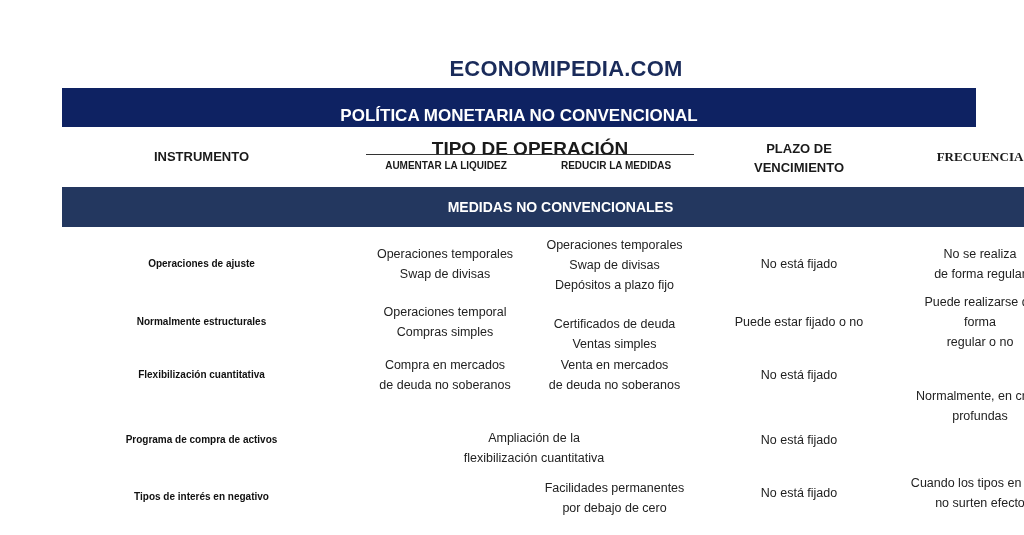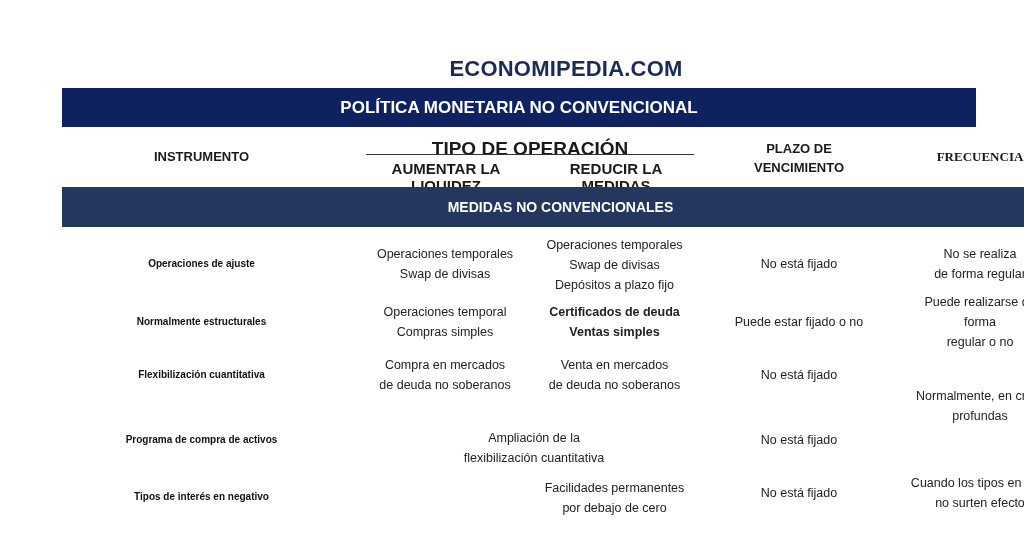--- a/index.html
+++ b/index.html
@@ -14,7 +14,7 @@
     .main-banner {
       position: absolute; left: 8px; top: 34px; width: 914px; height: 39px;
       background: #0e2262; color: #fff; font-weight: bold; font-size: 17px;
-      display: flex; align-items: center; justify-content: center;
+      display: flex; align-items: flex-start; justify-content: center;
     }
 
     .hdr { position: absolute; font-weight: bold; font-size: 13px; color: #1a1a1a; text-align: center; }

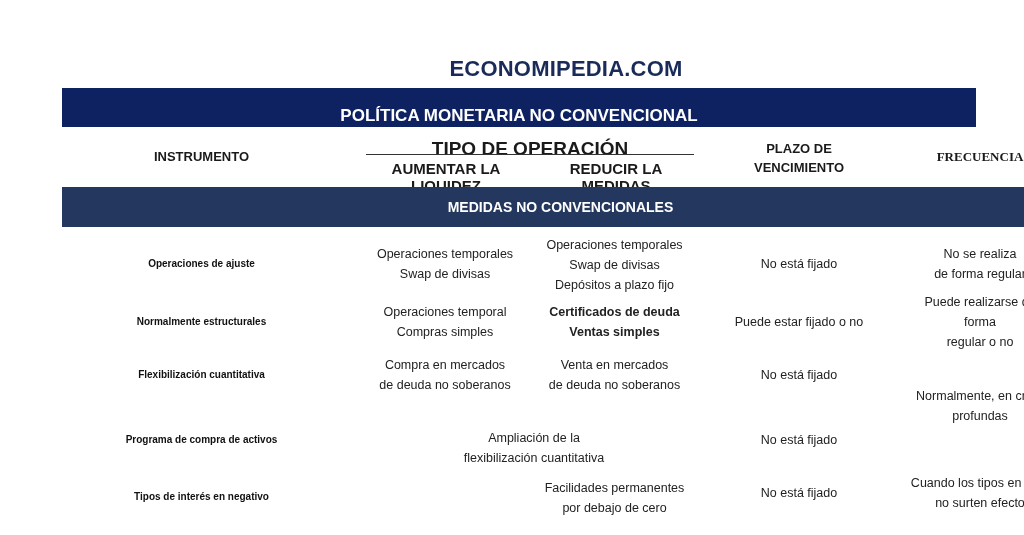--- a/index.html
+++ b/index.html
@@ -21,7 +21,7 @@
     .hdr-instrumento { left: 40px; top: 95px; width: 215px; }
     .hdr-tipo { left: 312px; top: 84px; width: 328px; font-size: 19px; }
     .hdr-tipo-line { position: absolute; left: 312px; top: 100px; width: 328px; height: 1px; background: #333; }
-    .hdr-sub { position: absolute; top: 106px; font-size: 15px; font-weight: bold; text-align: center; color: #1a1a1a; }
+    .hdr-sub { position: absolute; top: 106px; font-size: 10px; font-weight: bold; text-align: center; color: #1a1a1a; }
     .hdr-sub-aum { left: 312px; width: 160px; }
     .hdr-sub-red { left: 484px; width: 156px; }
     .hdr-plazo { left: 660px; top: 85px; width: 170px; line-height: 19px; }

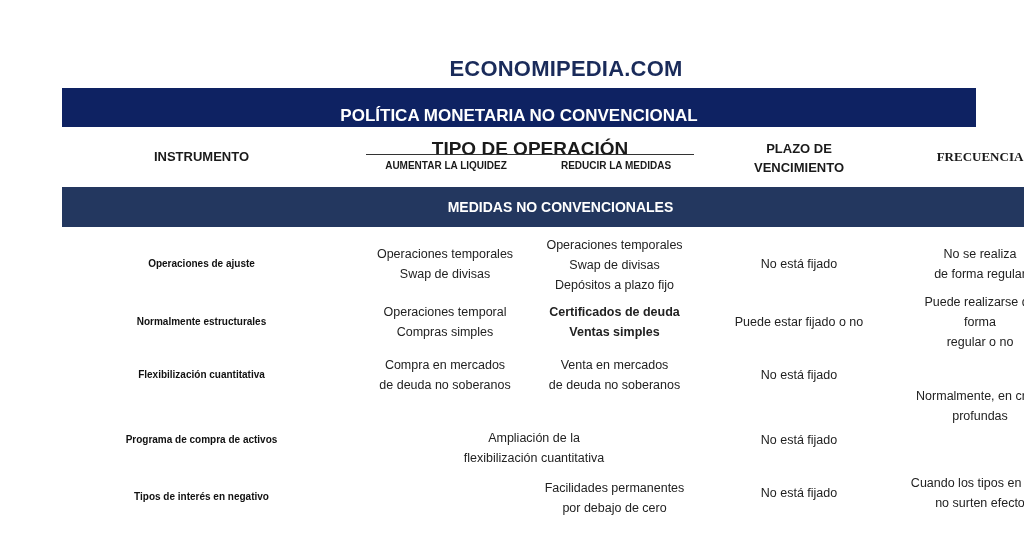--- a/index.html
+++ b/index.html
@@ -77,7 +77,7 @@
 <div class="cell instr" style="top:258px;">Normalmente estructurales</div>
 <div class="cell aum" style="top:248px;">Operaciones temporal
 Compras simples</div>
-<div class="cell red" style="top:248px;font-weight:bold;">Certificados de deuda
+<div class="cell red" style="top:260px;">Certificados de deuda
 Ventas simples</div>
 <div class="cell plazo" style="top:258px;">Puede estar fijado o no</div>
 <div class="cell frec" style="top:238px;">Puede realizarse de

